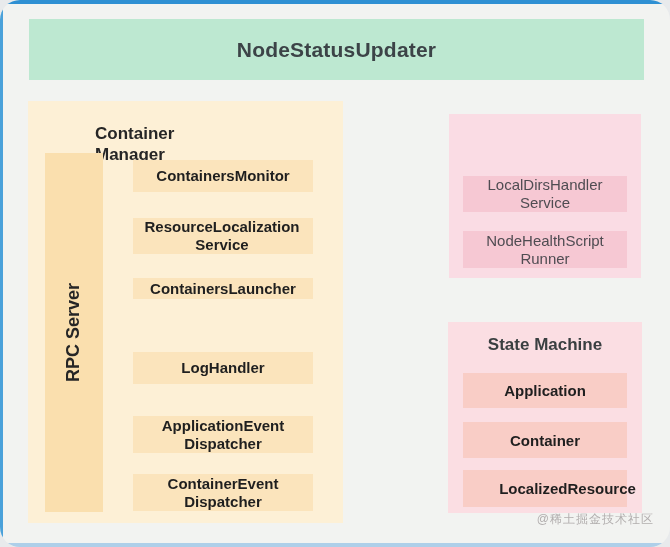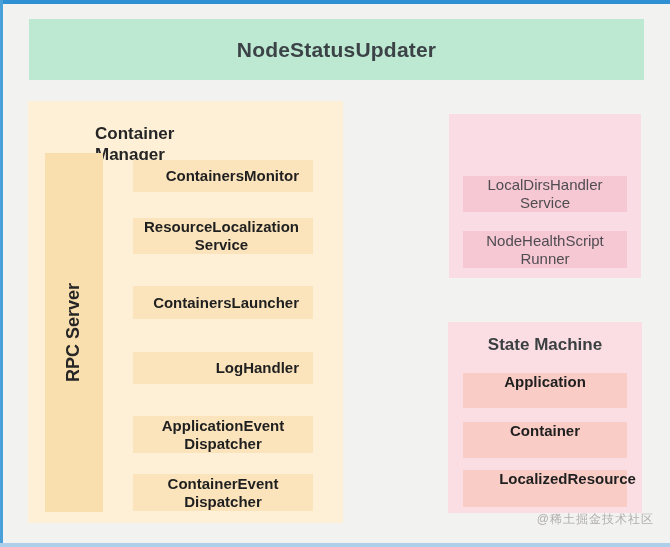--- a/index.html
+++ b/index.html
@@ -12,6 +12,7 @@
     height: 547px;
     background: #f2f3f1;
     overflow: hidden;
+    border-radius: 20px;
   }
   .border-top    { position: absolute; left: 0; top: 0; width: 670px; height: 4px; background: #2f90d3; }
   .border-left   { position: absolute; left: 0; top: 0; width: 3px; height: 547px; background: #4aa1da; }

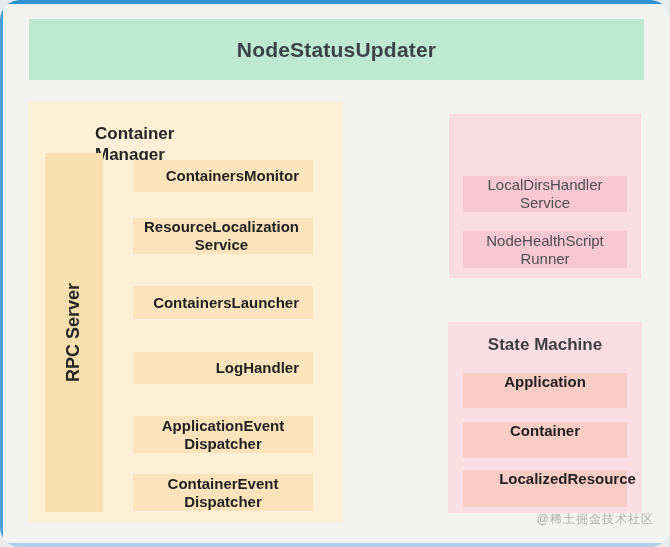--- a/index.html
+++ b/index.html
@@ -47,7 +47,7 @@
   .cm-item {
     position: absolute; left: 105px; width: 180px;
     background: #fbe4bc;
-    display: flex; align-items: center; justify-content: flex-end; text-align: center;
+    display: flex; align-items: center; justify-content: center; text-align: center;
     font-size: 15px; font-weight: bold; color: #1f1f1f; line-height: 18px;
     padding: 0 14px;
   }

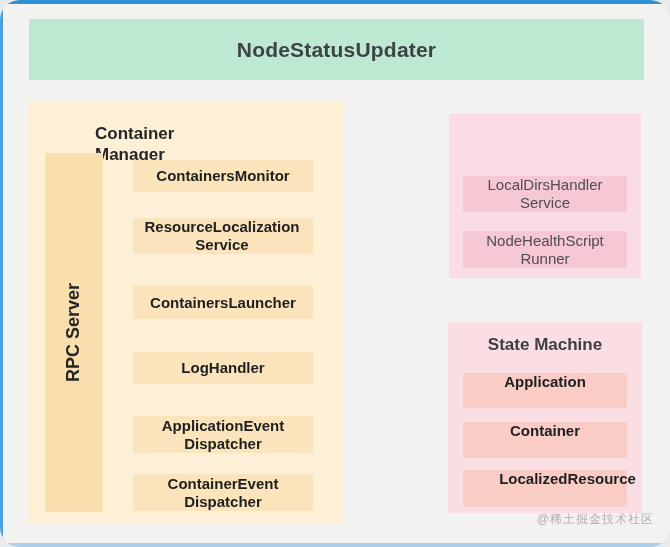--- a/index.html
+++ b/index.html
@@ -53,7 +53,7 @@
   }
   .cm-i0 { top:  59px; height: 32px; }
   .cm-i1 { top: 117px; height: 36px; padding-left: 12px; }
-  .cm-i2 { top: 185px; height: 33px; }
+  .cm-i2 { top: 177px; height: 21px; }
   .cm-i3 { top: 251px; height: 32px; }
   .cm-i4 { top: 315px; height: 37px; }
   .cm-i5 { top: 373px; height: 37px; }

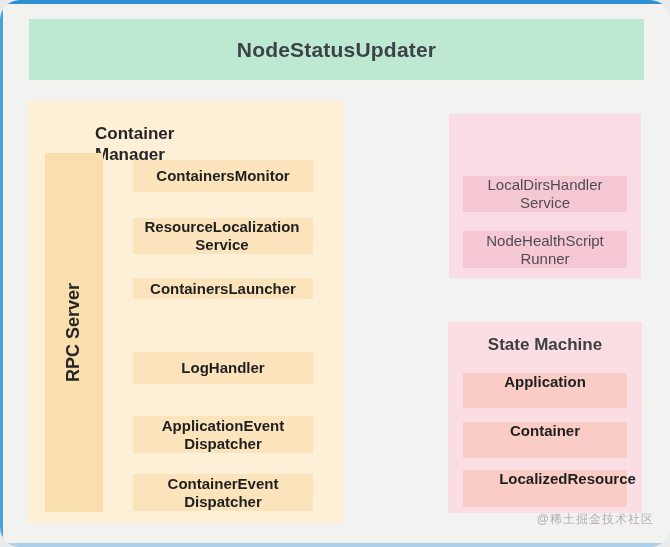--- a/index.html
+++ b/index.html
@@ -91,7 +91,7 @@
   .sm-item {
     position: absolute; left: 15px; width: 164px;
     background: #f9cdc6;
-    display: flex; justify-content: center; text-align: center;
+    display: flex; align-items: center; justify-content: center; text-align: center;
     font-size: 15px; font-weight: bold; color: #1f1f1f;
   }
   .sm-i0 { top:  51px; height: 35px; }

